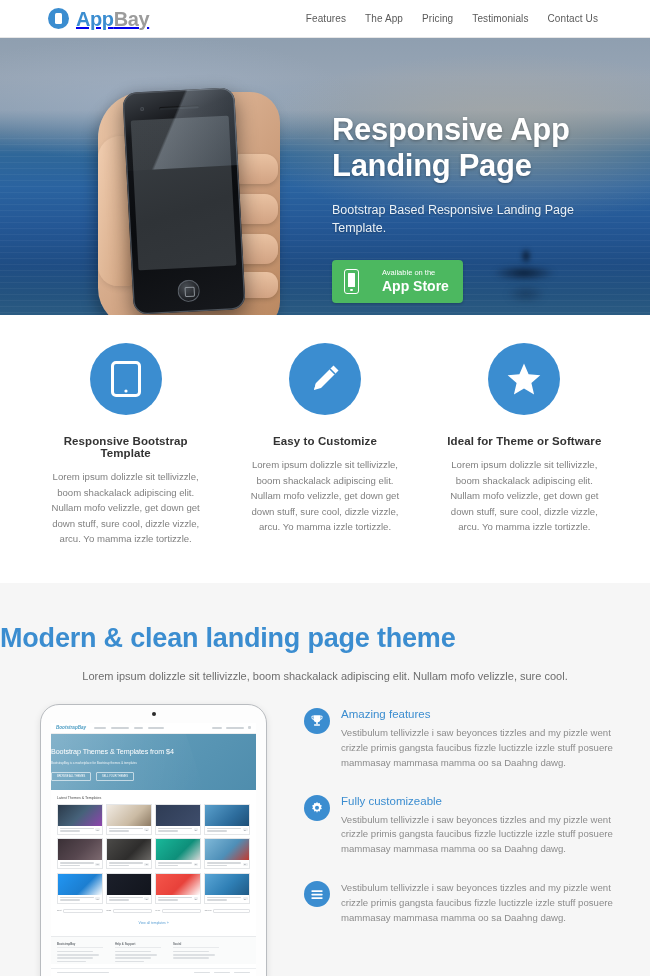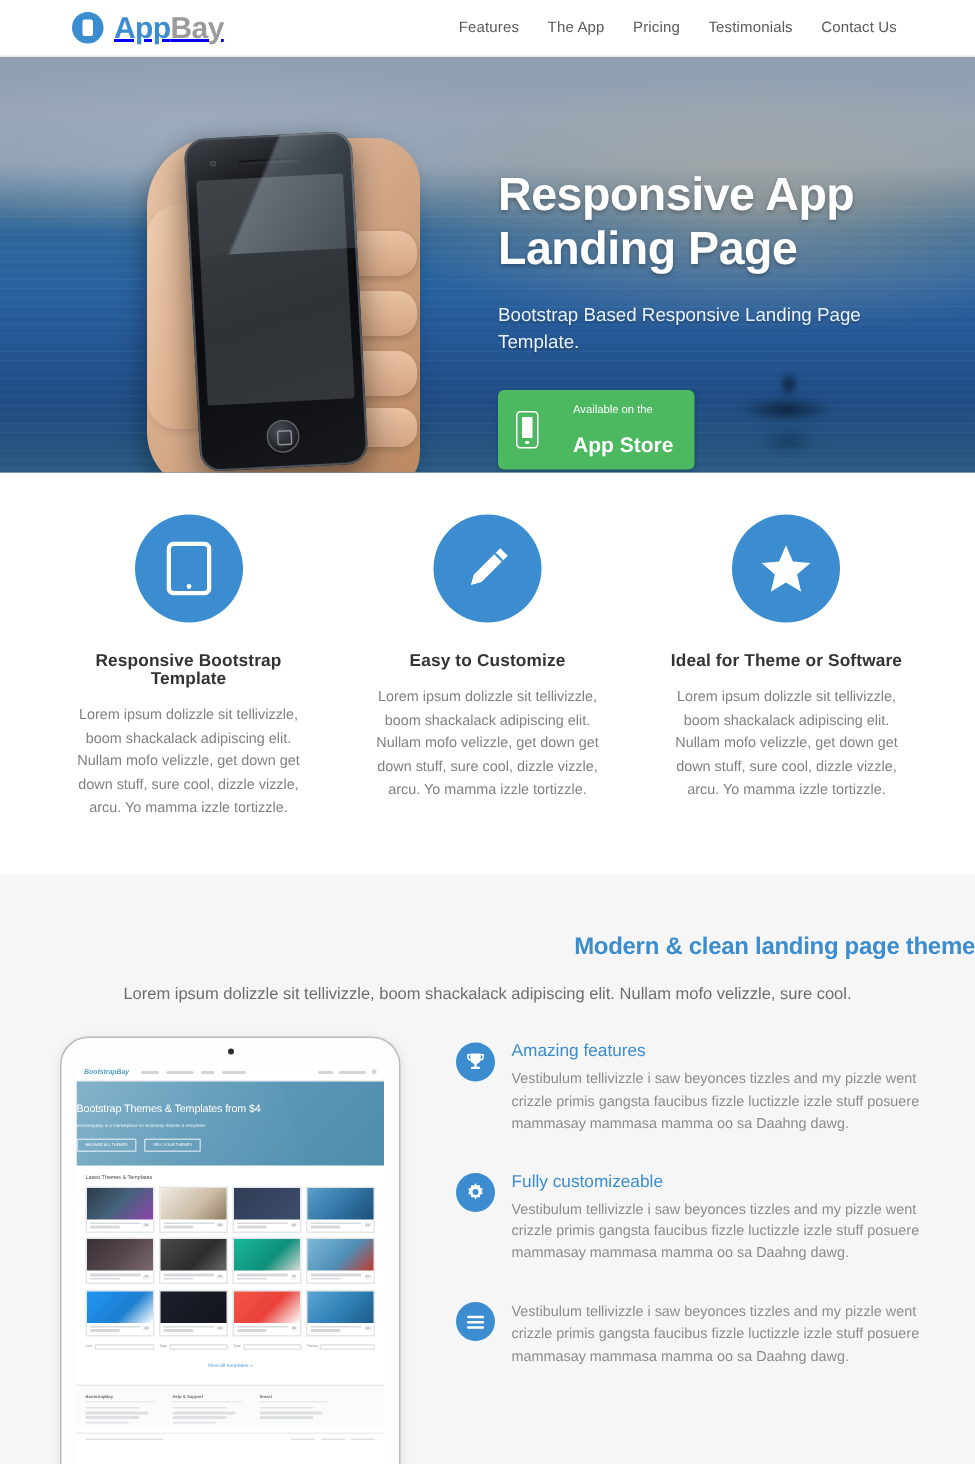--- a/index.html
+++ b/index.html
@@ -201,7 +201,7 @@
   }
   .appstore-text { line-height: 1.1; }
   .appstore-small { font-size: 7.5px; color: #ffffff; display: block; }
-  .appstore-big { font-size: 14px; font-weight: bold; color: #ffffff; display: block; margin-top: 12px; }
+  .appstore-big { font-size: 14px; font-weight: bold; color: #ffffff; display: block; margin-top: 2px; }
 
   
   .features {

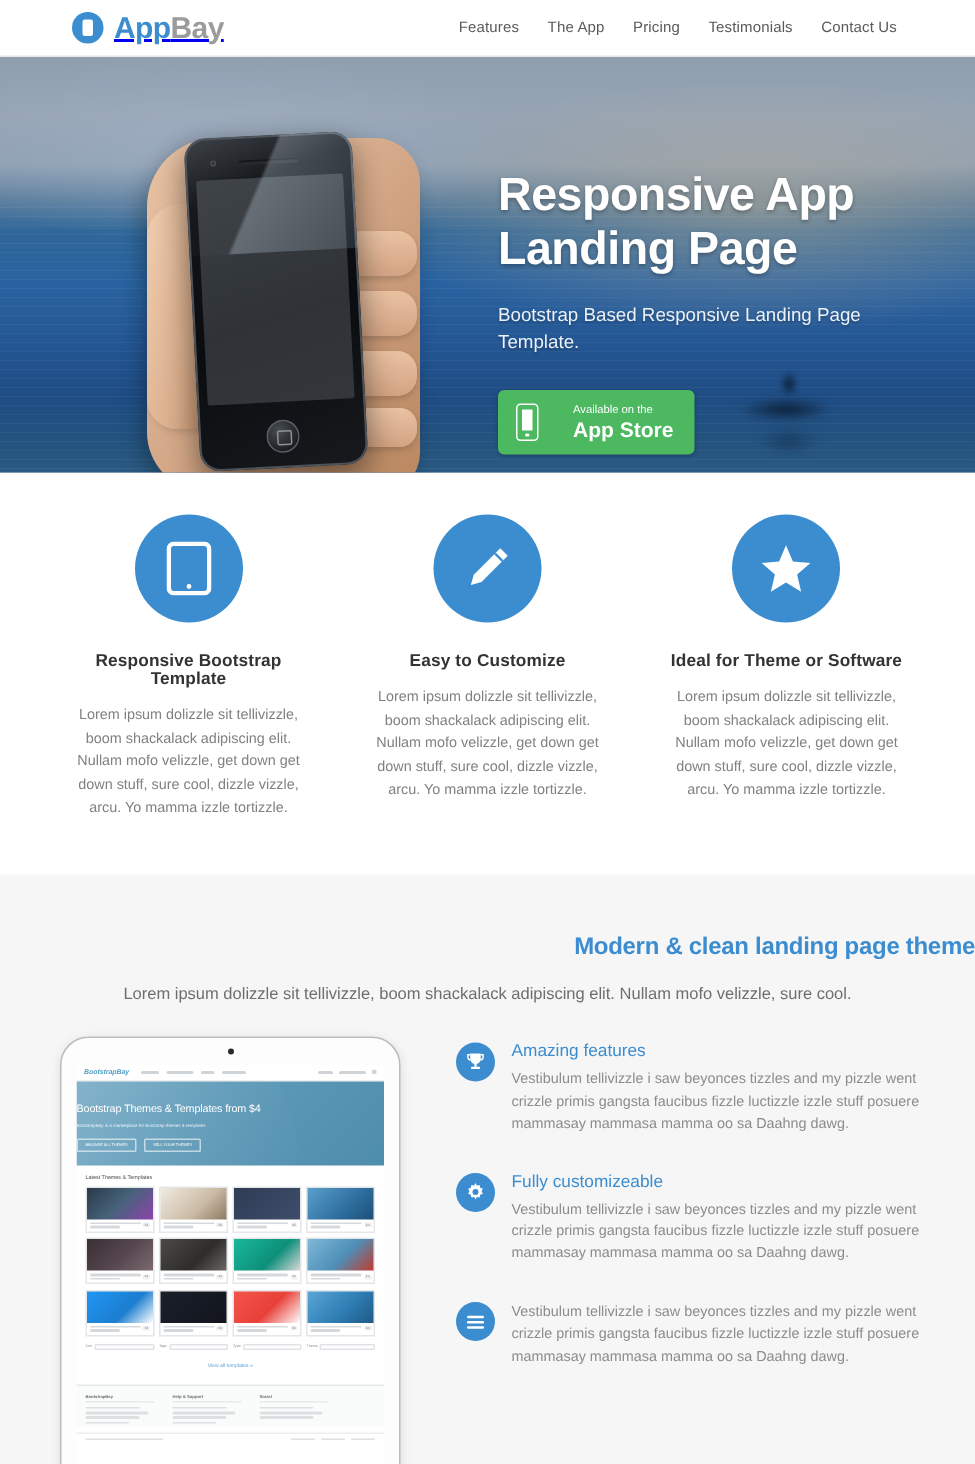--- a/index.html
+++ b/index.html
@@ -230,7 +230,7 @@
     position: relative;
   }
   .theme-title {
-    text-align: right; font-size: 16px; font-weight: bold;
+    text-align: left; font-size: 27px; font-weight: bold;
     color: #3b8dd0; letter-spacing: -0.2px;
   }
   .theme-sub {

